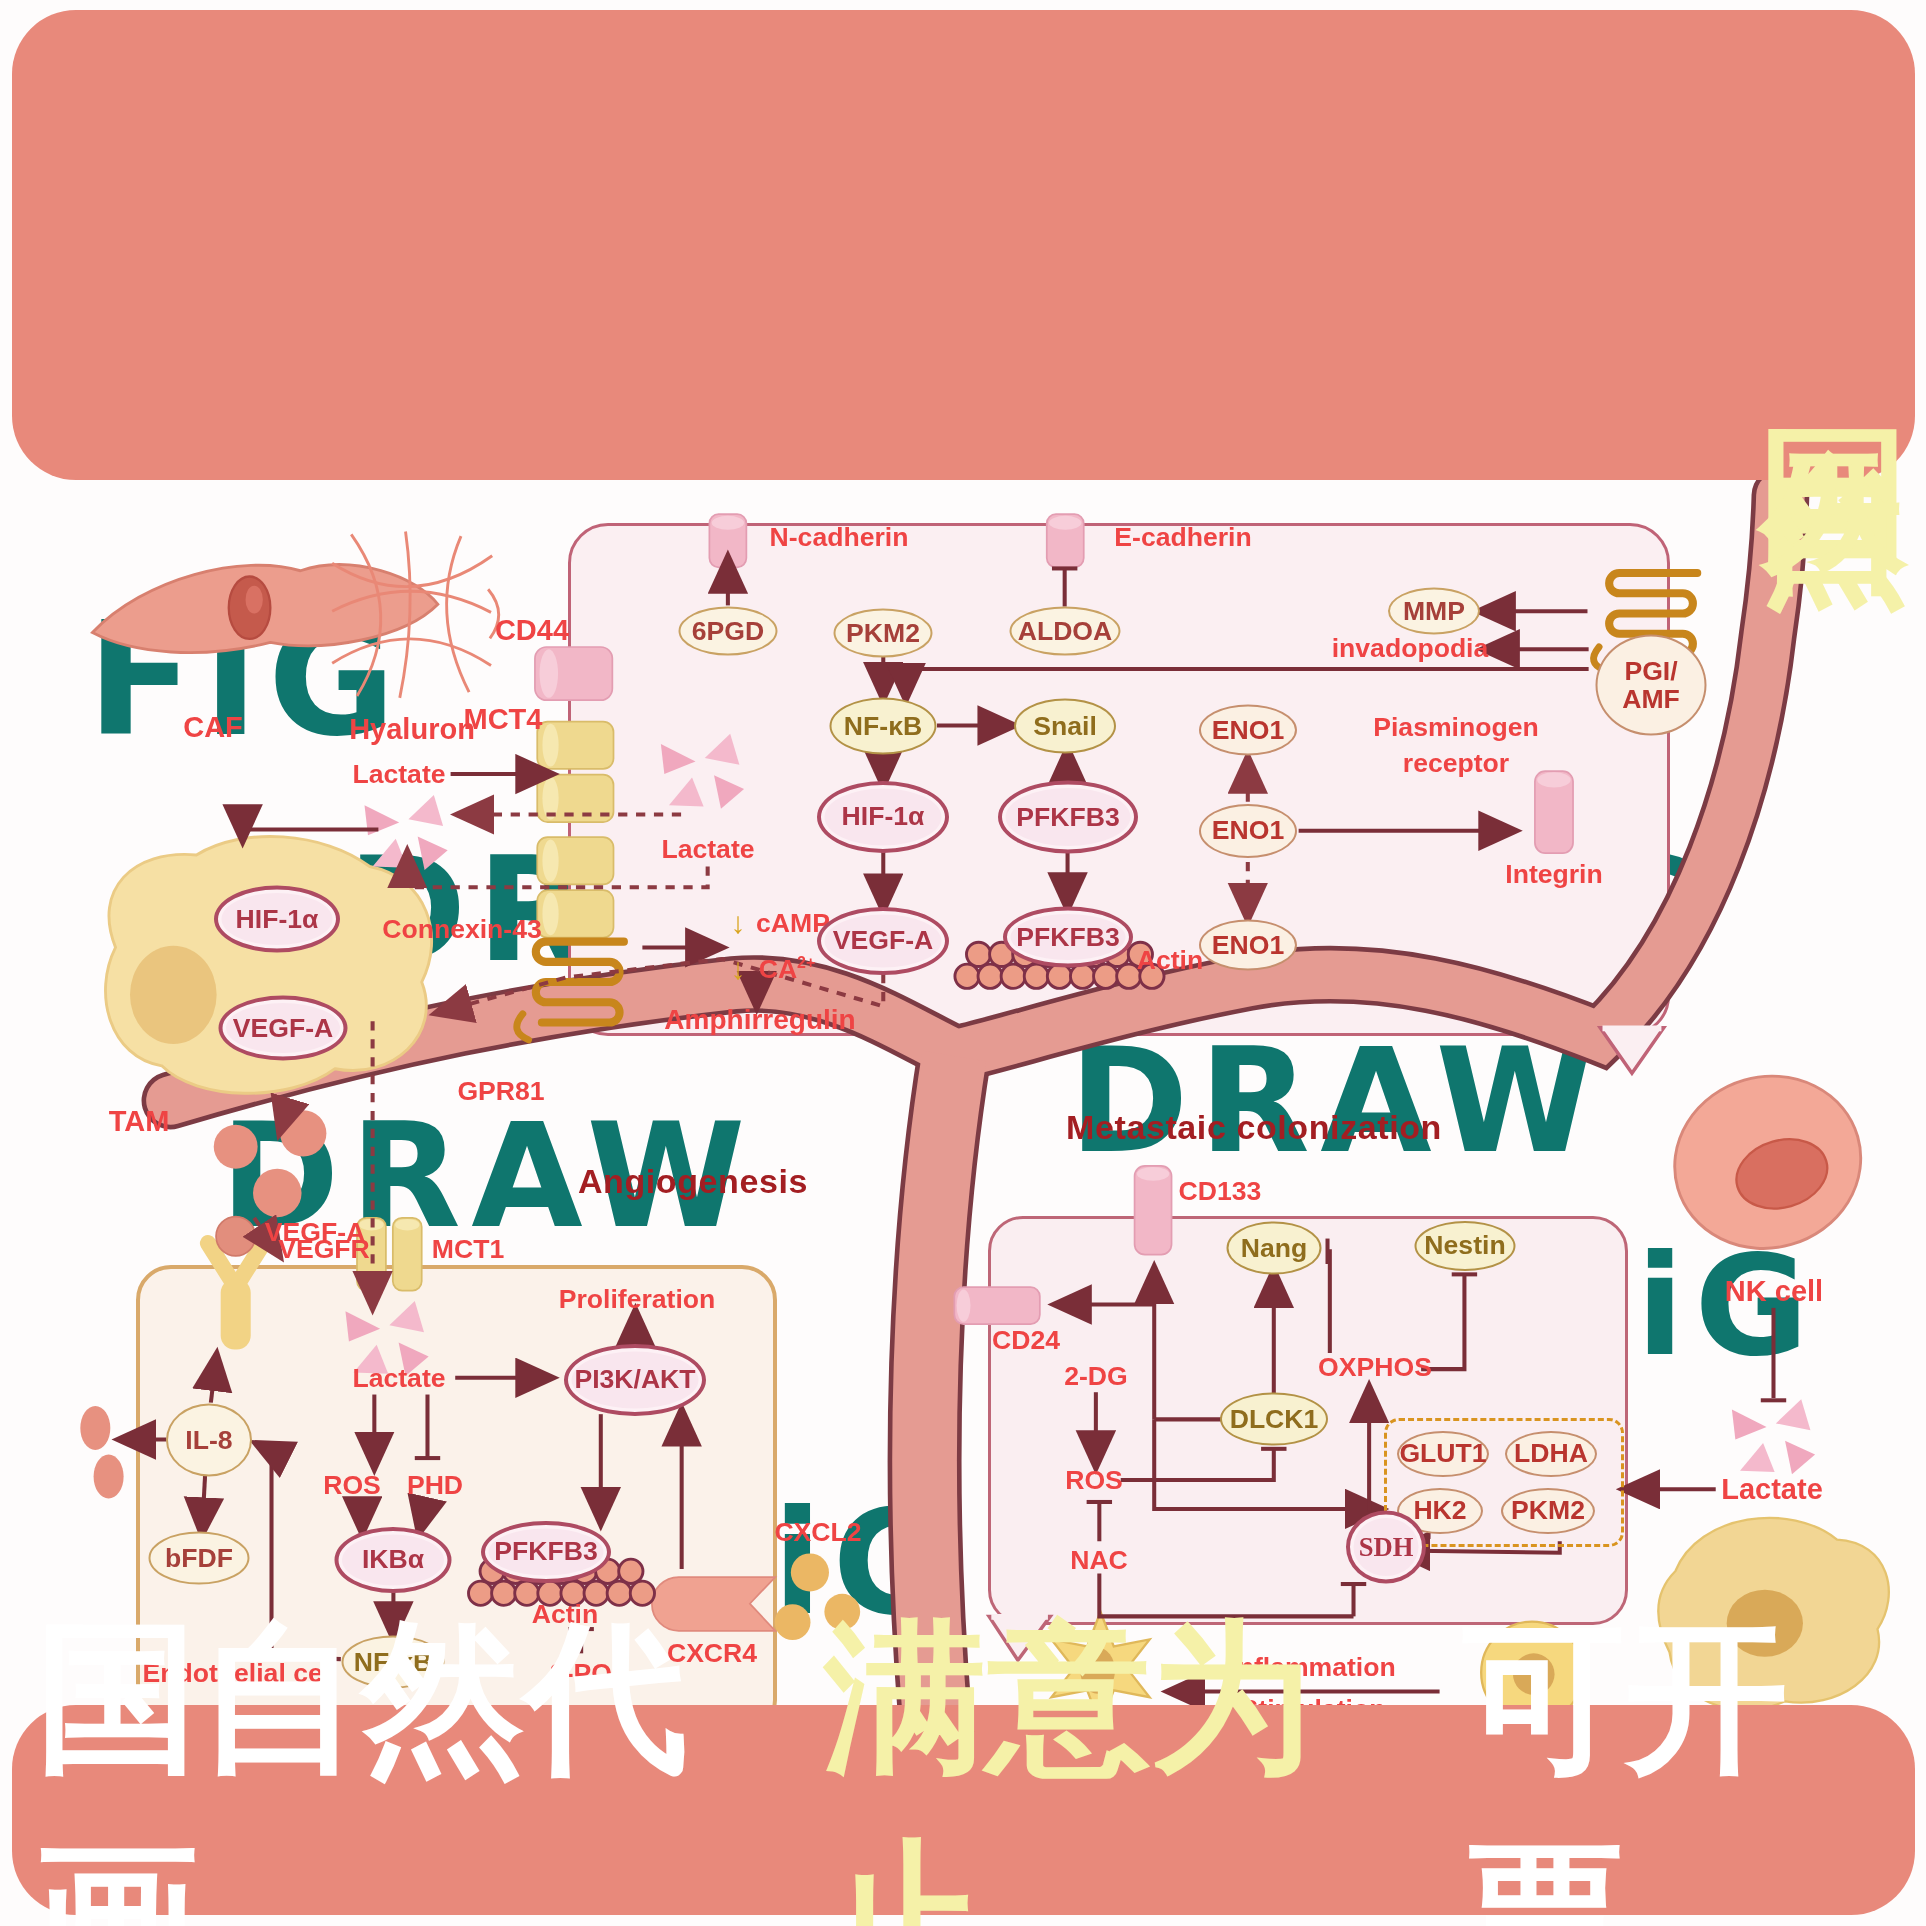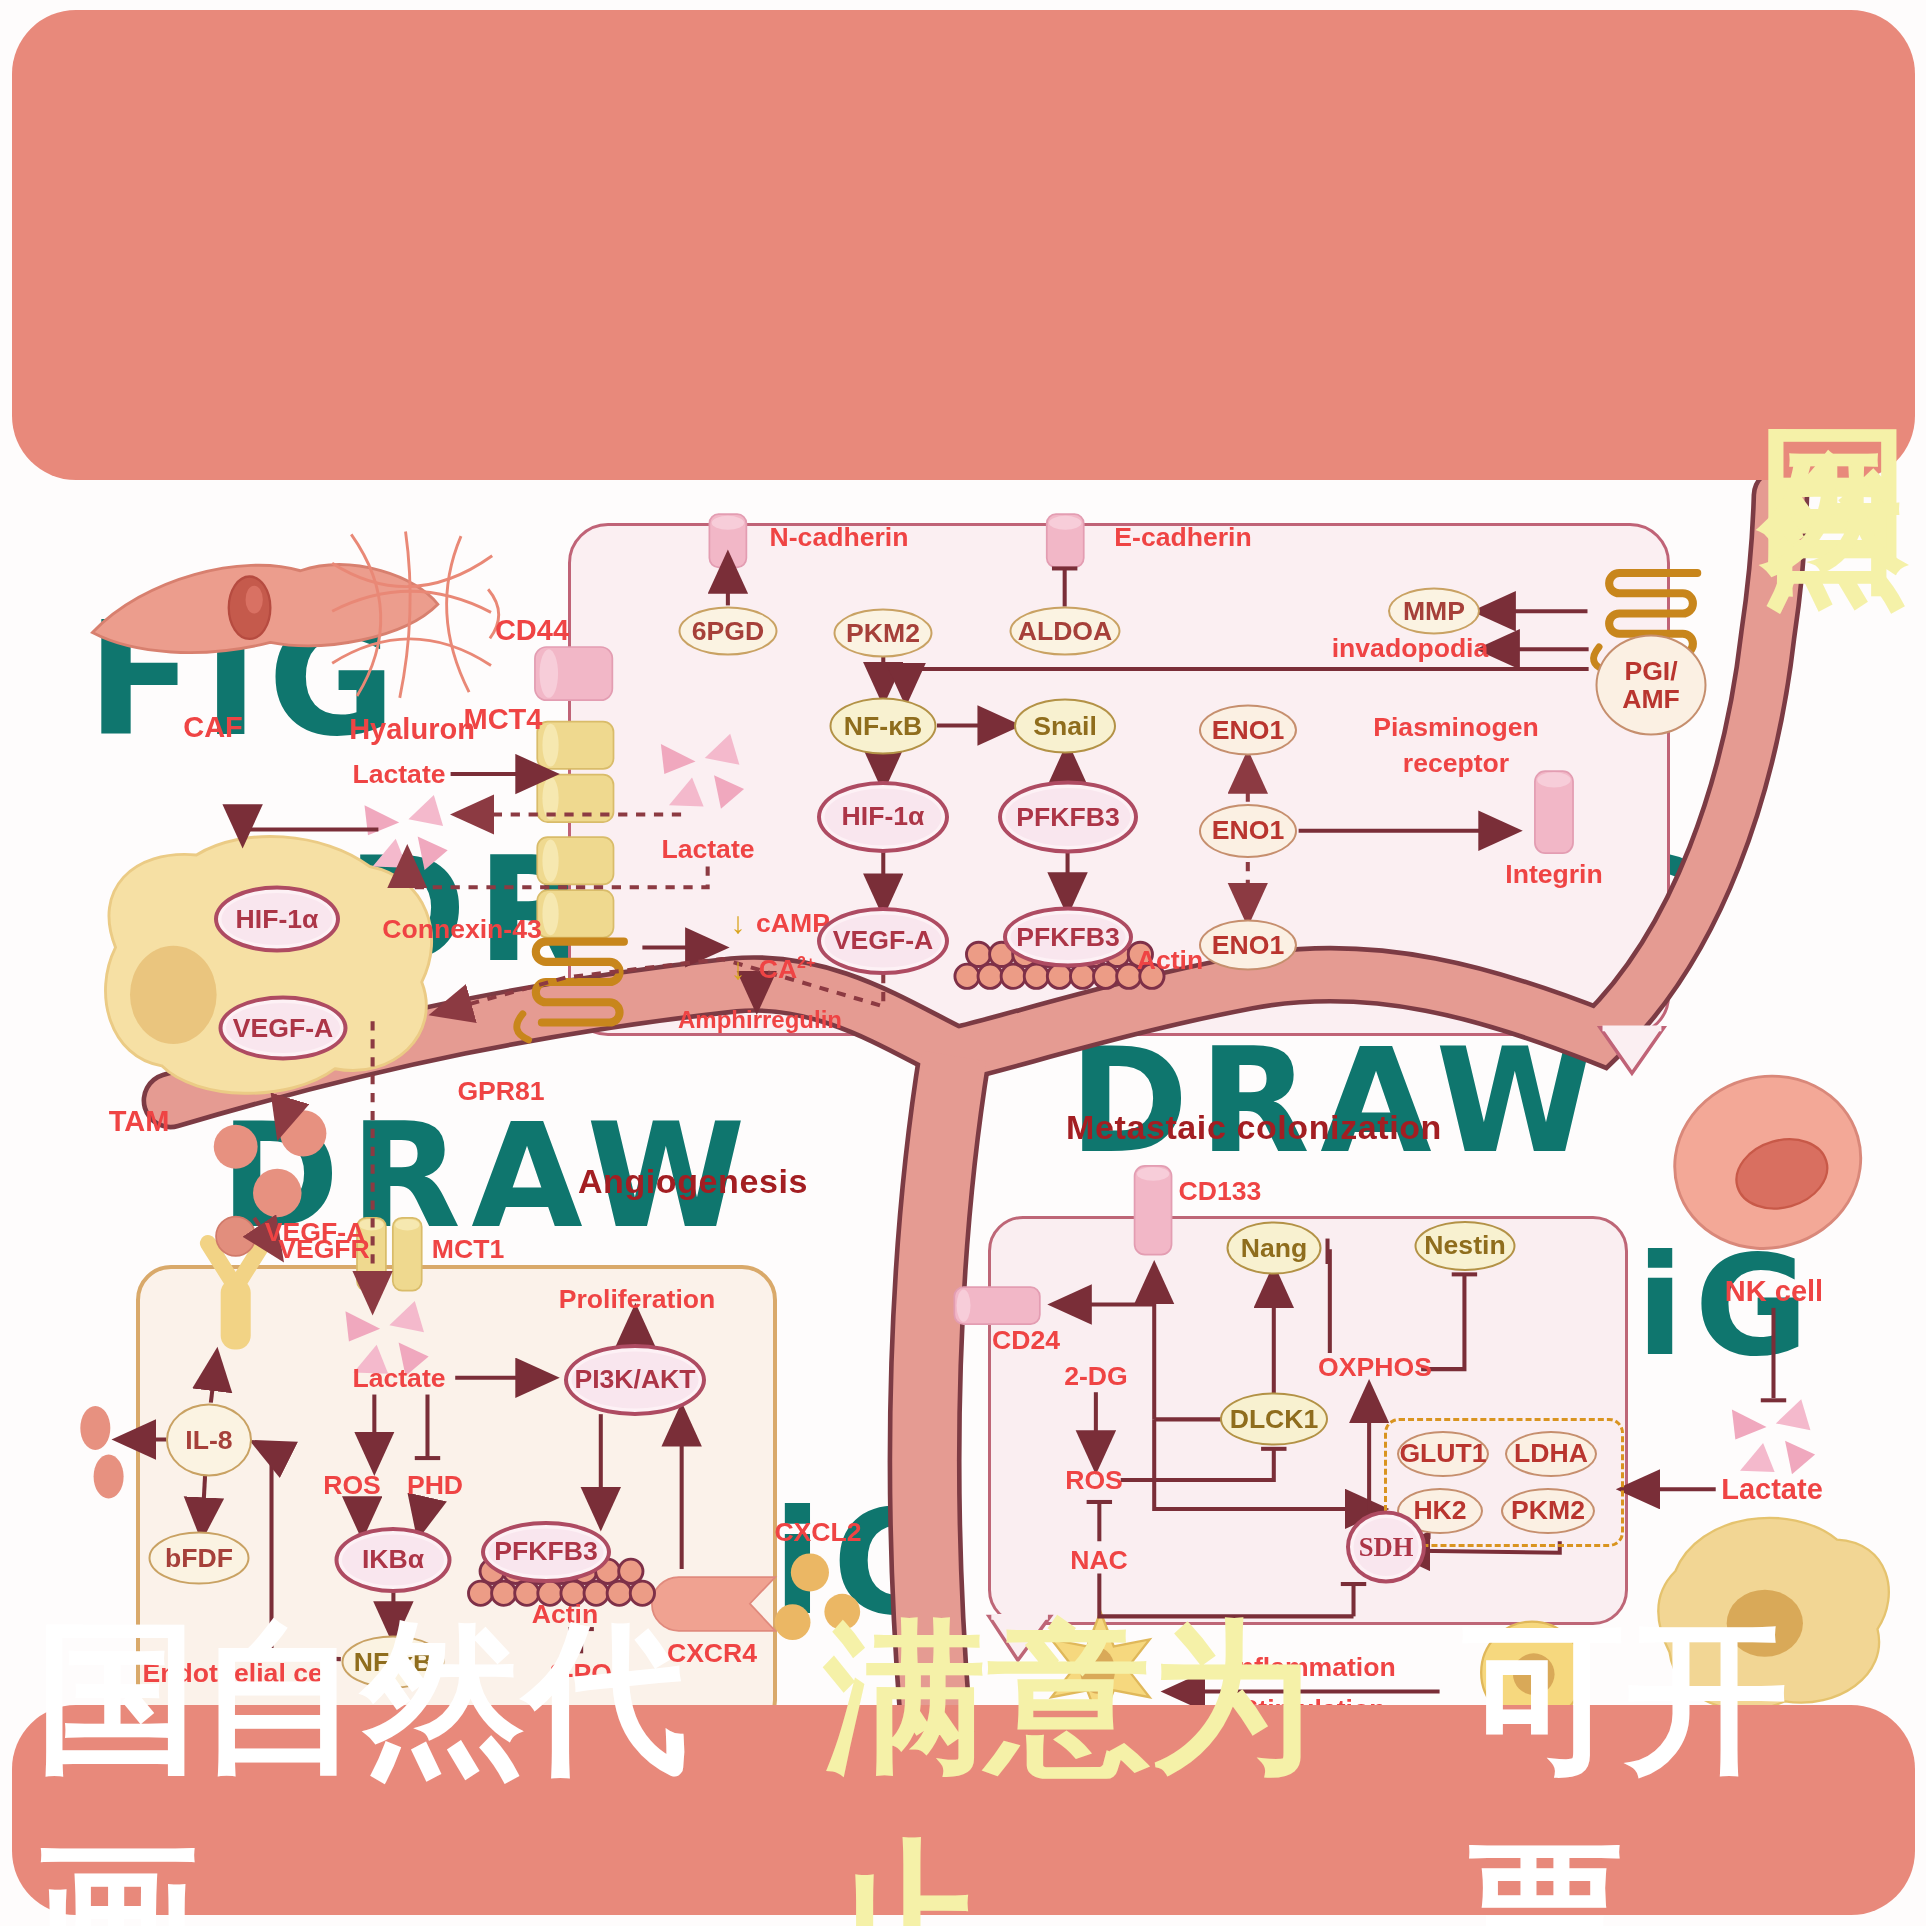--- a/index.html
+++ b/index.html
@@ -27,7 +27,7 @@
   .hdr{font-size:34px;color:#A31E22;letter-spacing:0.6px;}
   .gold{color:#D9A520;font-size:30px;}
   .big{font-size:29px;}
-  .sm{font-size:24px;}
+  .sm{font-size:28px;}
   
   .node{position:absolute;transform:translate(-50%,-50%);display:flex;align-items:center;
         justify-content:center;border-radius:50%;font-weight:bold;white-space:nowrap;

